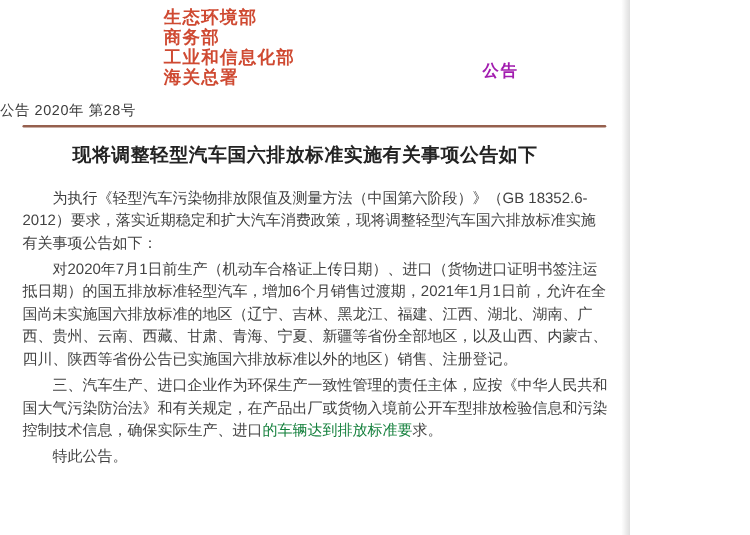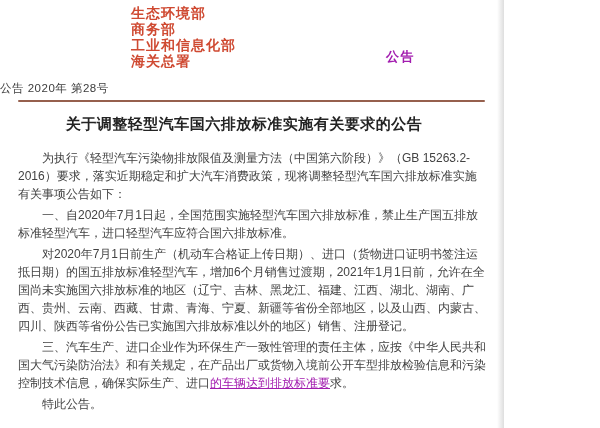--- a/index.html
+++ b/index.html
@@ -95,7 +95,7 @@
 
   <div class="rule"></div>
 
-  <div class="doc-title">关于调整轻型汽车国六排放标准实施有关要求的公告</div>
+  <div class="doc-title">现将调整轻型汽车国六排放标准实施有关事项公告如下</div>
 
   <div class="content">
     <p>为执行《轻型汽车污染物排放限值及测量方法（中国第六阶段）》（GB 15263.2-2016）要求，落实近期稳定和扩大汽车消费政策，现将调整轻型汽车国六排放标准实施有关事项公告如下：</p>

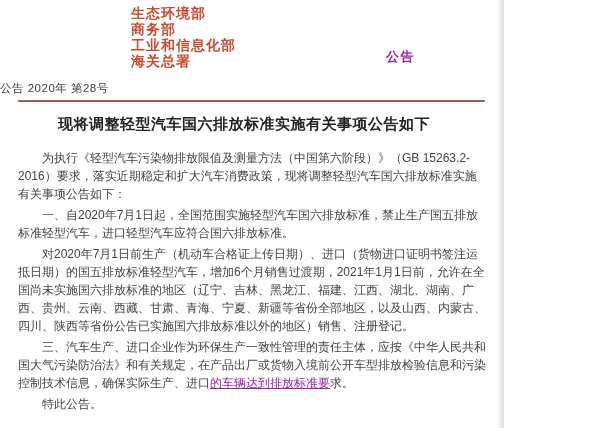--- a/index.html
+++ b/index.html
@@ -98,7 +98,7 @@
   <div class="doc-title">现将调整轻型汽车国六排放标准实施有关事项公告如下</div>
 
   <div class="content">
-    <p>为执行《轻型汽车污染物排放限值及测量方法（中国第六阶段）》（GB 15263.2-2016）要求，落实近期稳定和扩大汽车消费政策，现将调整轻型汽车国六排放标准实施有关事项公告如下：</p>
+    <p>为执行《轻型汽车污染物排放限值及测量方法（中国第六阶段）》（GB 18352.6-2012）要求，落实近期稳定和扩大汽车消费政策，现将调整轻型汽车国六排放标准实施有关事项公告如下：</p>
     <p>一、自2020年7月1日起，全国范围实施轻型汽车国六排放标准，禁止生产国五排放标准轻型汽车，进口轻型汽车应符合国六排放标准。</p>
     <p>对2020年7月1日前生产（机动车合格证上传日期）、进口（货物进口证明书签注运抵日期）的国五排放标准轻型汽车，增加6个月销售过渡期，2021年1月1日前，允许在全国尚未实施国六排放标准的地区（辽宁、吉林、黑龙江、福建、江西、湖北、湖南、广西、贵州、云南、西藏、甘肃、青海、宁夏、新疆等省份全部地区，以及山西、内蒙古、四川、陕西等省份公告已实施国六排放标准以外的地区）销售、注册登记。</p>
     <p><span>三、汽车生产、进口企业作为环保生产一致性管理的责任主体，应按《中华人民共和国大气污染防治法》和有关规定，在产品出厂或货物入境前公开车型排放检验信息和污染控制技术信息，确保实际生产、进口</span><span class="faded">的车辆达到排放标准要</span><span>求。</span></p>

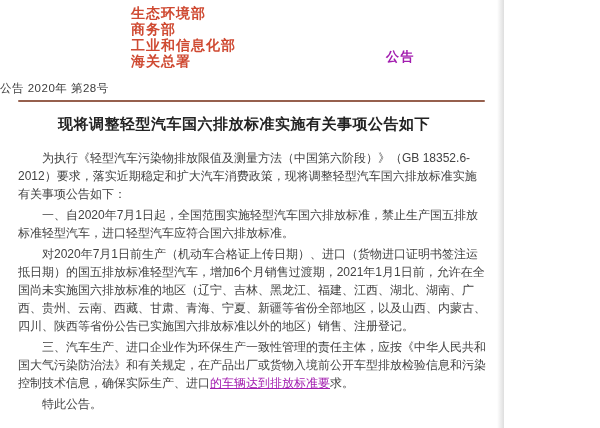--- a/index.html
+++ b/index.html
@@ -99,7 +99,6 @@
 
   <div class="content">
     <p>为执行《轻型汽车污染物排放限值及测量方法（中国第六阶段）》（GB 18352.6-2012）要求，落实近期稳定和扩大汽车消费政策，现将调整轻型汽车国六排放标准实施有关事项公告如下：</p>
-    <p>一、自2020年7月1日起，全国范围实施轻型汽车国六排放标准，禁止生产国五排放标准轻型汽车，进口轻型汽车应符合国六排放标准。</p>
     <p>对2020年7月1日前生产（机动车合格证上传日期）、进口（货物进口证明书签注运抵日期）的国五排放标准轻型汽车，增加6个月销售过渡期，2021年1月1日前，允许在全国尚未实施国六排放标准的地区（辽宁、吉林、黑龙江、福建、江西、湖北、湖南、广西、贵州、云南、西藏、甘肃、青海、宁夏、新疆等省份全部地区，以及山西、内蒙古、四川、陕西等省份公告已实施国六排放标准以外的地区）销售、注册登记。</p>
     <p><span>三、汽车生产、进口企业作为环保生产一致性管理的责任主体，应按《中华人民共和国大气污染防治法》和有关规定，在产品出厂或货物入境前公开车型排放检验信息和污染控制技术信息，确保实际生产、进口</span><span class="faded">的车辆达到排放标准要</span><span>求。</span></p>
     <p>特此公告。</p>

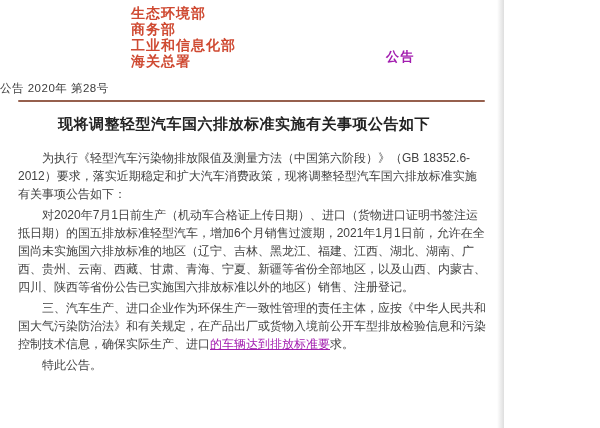--- a/index.html
+++ b/index.html
@@ -67,7 +67,7 @@
     text-align: left;
   }
   .content p { margin: 0 0 3px 0; text-indent: 2em; }
-  .faded { color: #a21caf; text-decoration: underline; }
+  .faded { color: #15803d; }
   
   .edge-right {
     position: absolute;

